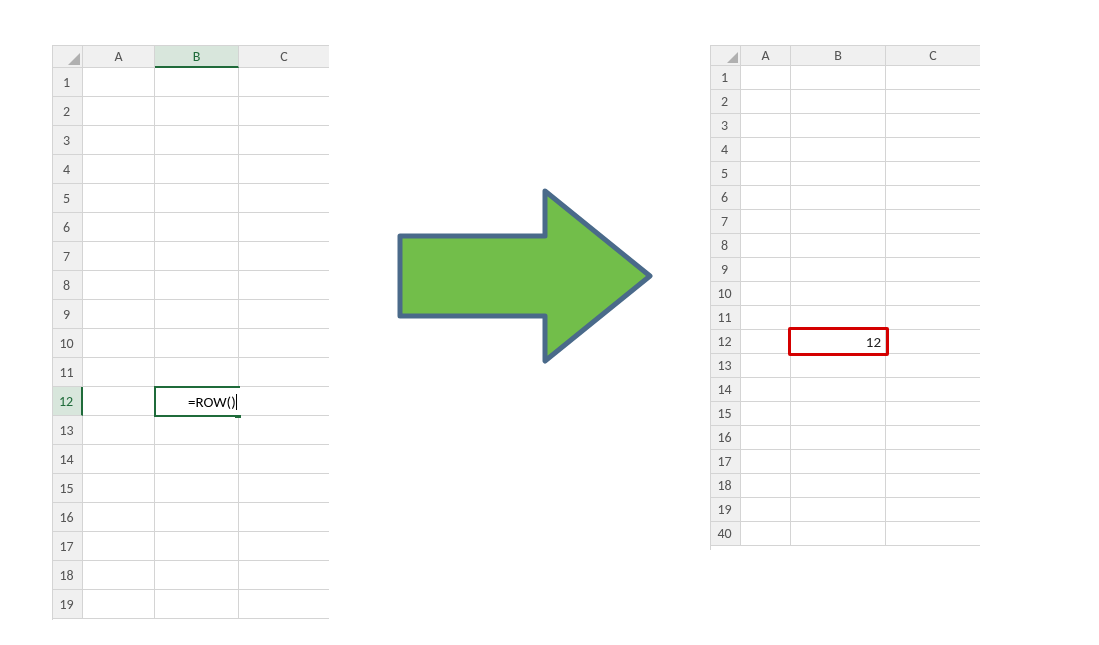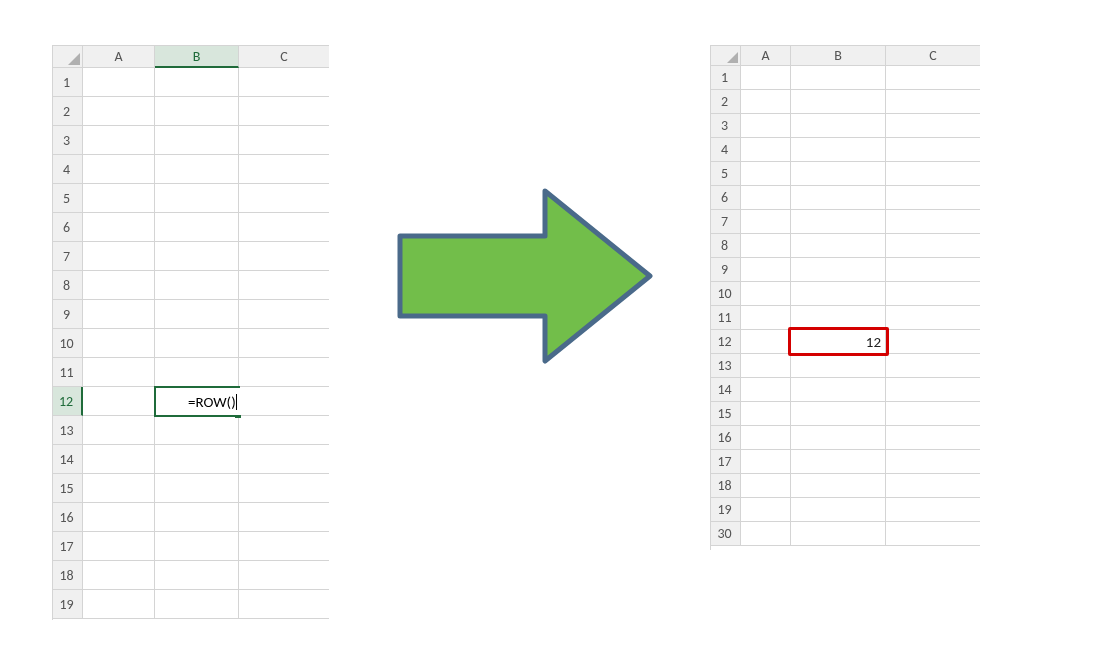--- a/index.html
+++ b/index.html
@@ -306,7 +306,7 @@
         <div class="cell"></div>
         <div class="cell"></div>
         <div class="cell"></div>
-        <div class="rownum">30</div>
+        <div class="rownum">40</div>
         <div class="cell"></div>
         <div class="cell"></div>
         <div class="cell"></div>

